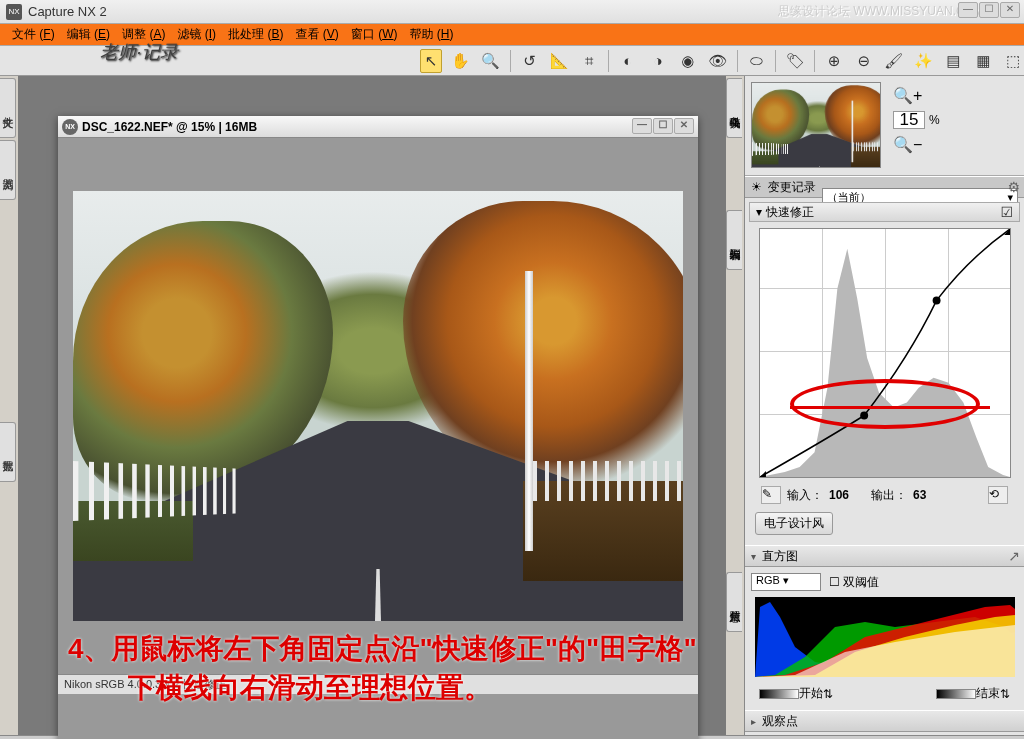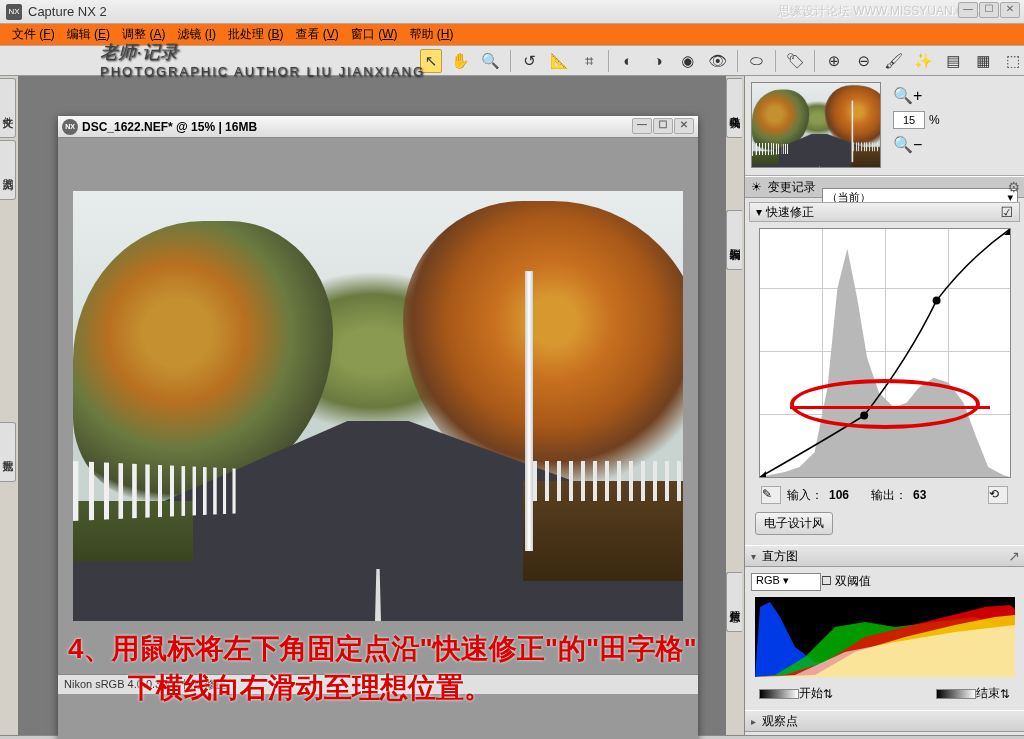--- a/index.html
+++ b/index.html
@@ -107,7 +107,6 @@
 
 <div class="watermark-overlay">
   <div>老师·记录</div>
-  <div class="sub">PHOTOGRAPHIC AUTHOR  LIU JIANXIANG</div>
 </div>
 
 <div class="toolbar">

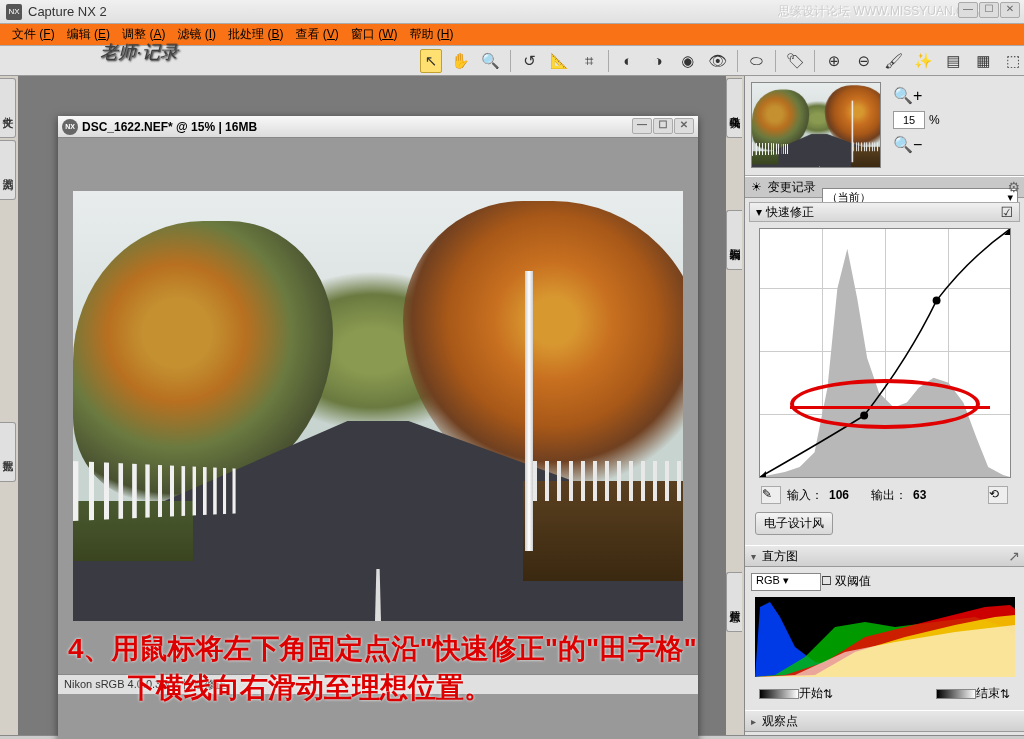--- a/index.html
+++ b/index.html
@@ -49,7 +49,7 @@
 .thumb { width: 130px; height: 86px; position: relative; overflow: hidden; border: 1px solid #888; }
 .zoom-controls { display: flex; flex-direction: column; gap: 6px; padding-top: 4px; }
 .zoom-row { display: flex; align-items: center; gap: 4px; font-size: 12px; }
-.zoom-input { width: 32px; height: 18px; border: 1px solid #999; background: #fff; text-align: center; font-size: 11px; }
+.zoom-input { width: 32px; height: 18px; border: 1px solid #999; background: #fff; text-align: center; font-size: 17px; }
 .panel-header { height: 22px; background: linear-gradient(#e8e8e8,#d0d0d0); border-top: 1px solid #fff; border-bottom: 1px solid #999; display: flex; align-items: center; padding: 0 6px; font-size: 12px; gap: 6px; position: relative; }
 .panel-header .expand { font-size: 10px; color: #555; }
 .panel-header .gear { position: absolute; right: 4px; font-size: 14px; color: #666; }

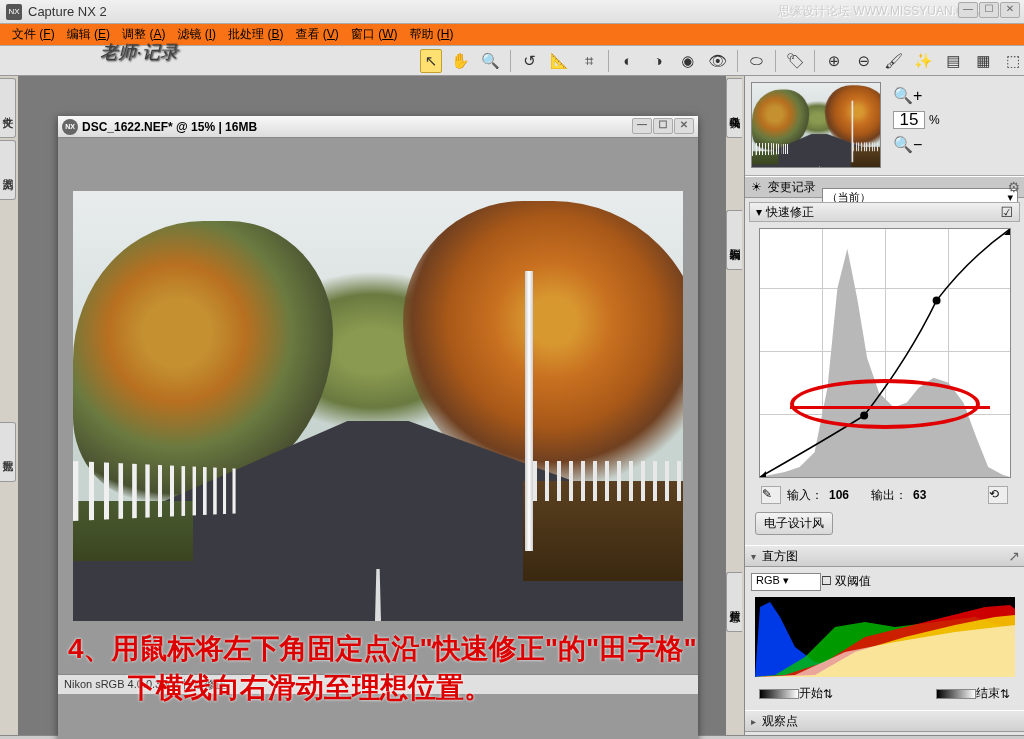--- a/index.html
+++ b/index.html
@@ -71,7 +71,7 @@
 .io-btn { width: 20px; height: 18px; border: 1px solid #aaa; background: #eee; }
 .new-step { margin: 6px; padding: 2px 8px; background: linear-gradient(#f4f4f4,#d8d8d8); border: 1px solid #999; border-radius: 3px; font-size: 12px; display: inline-block; }
 .histo-panel { padding: 4px 6px; }
-.histo-row { display: flex; align-items: flex-start; font-size: 12px; padding: 2px 0; }
+.histo-row { display: flex; align-items: flex-end; gap: 8px; font-size: 12px; padding: 2px 0; }
 .select-small { height: 18px; background: #fff; border: 1px solid #888; padding: 0 4px; font-size: 11px; width: 70px; }
 .color-histogram { width: 260px; height: 80px; background: #000; margin: 4px auto; position: relative; overflow: hidden; }
 .color-hist-layer { position: absolute; bottom: 0; left: 0; width: 100%; height: 100%; }

